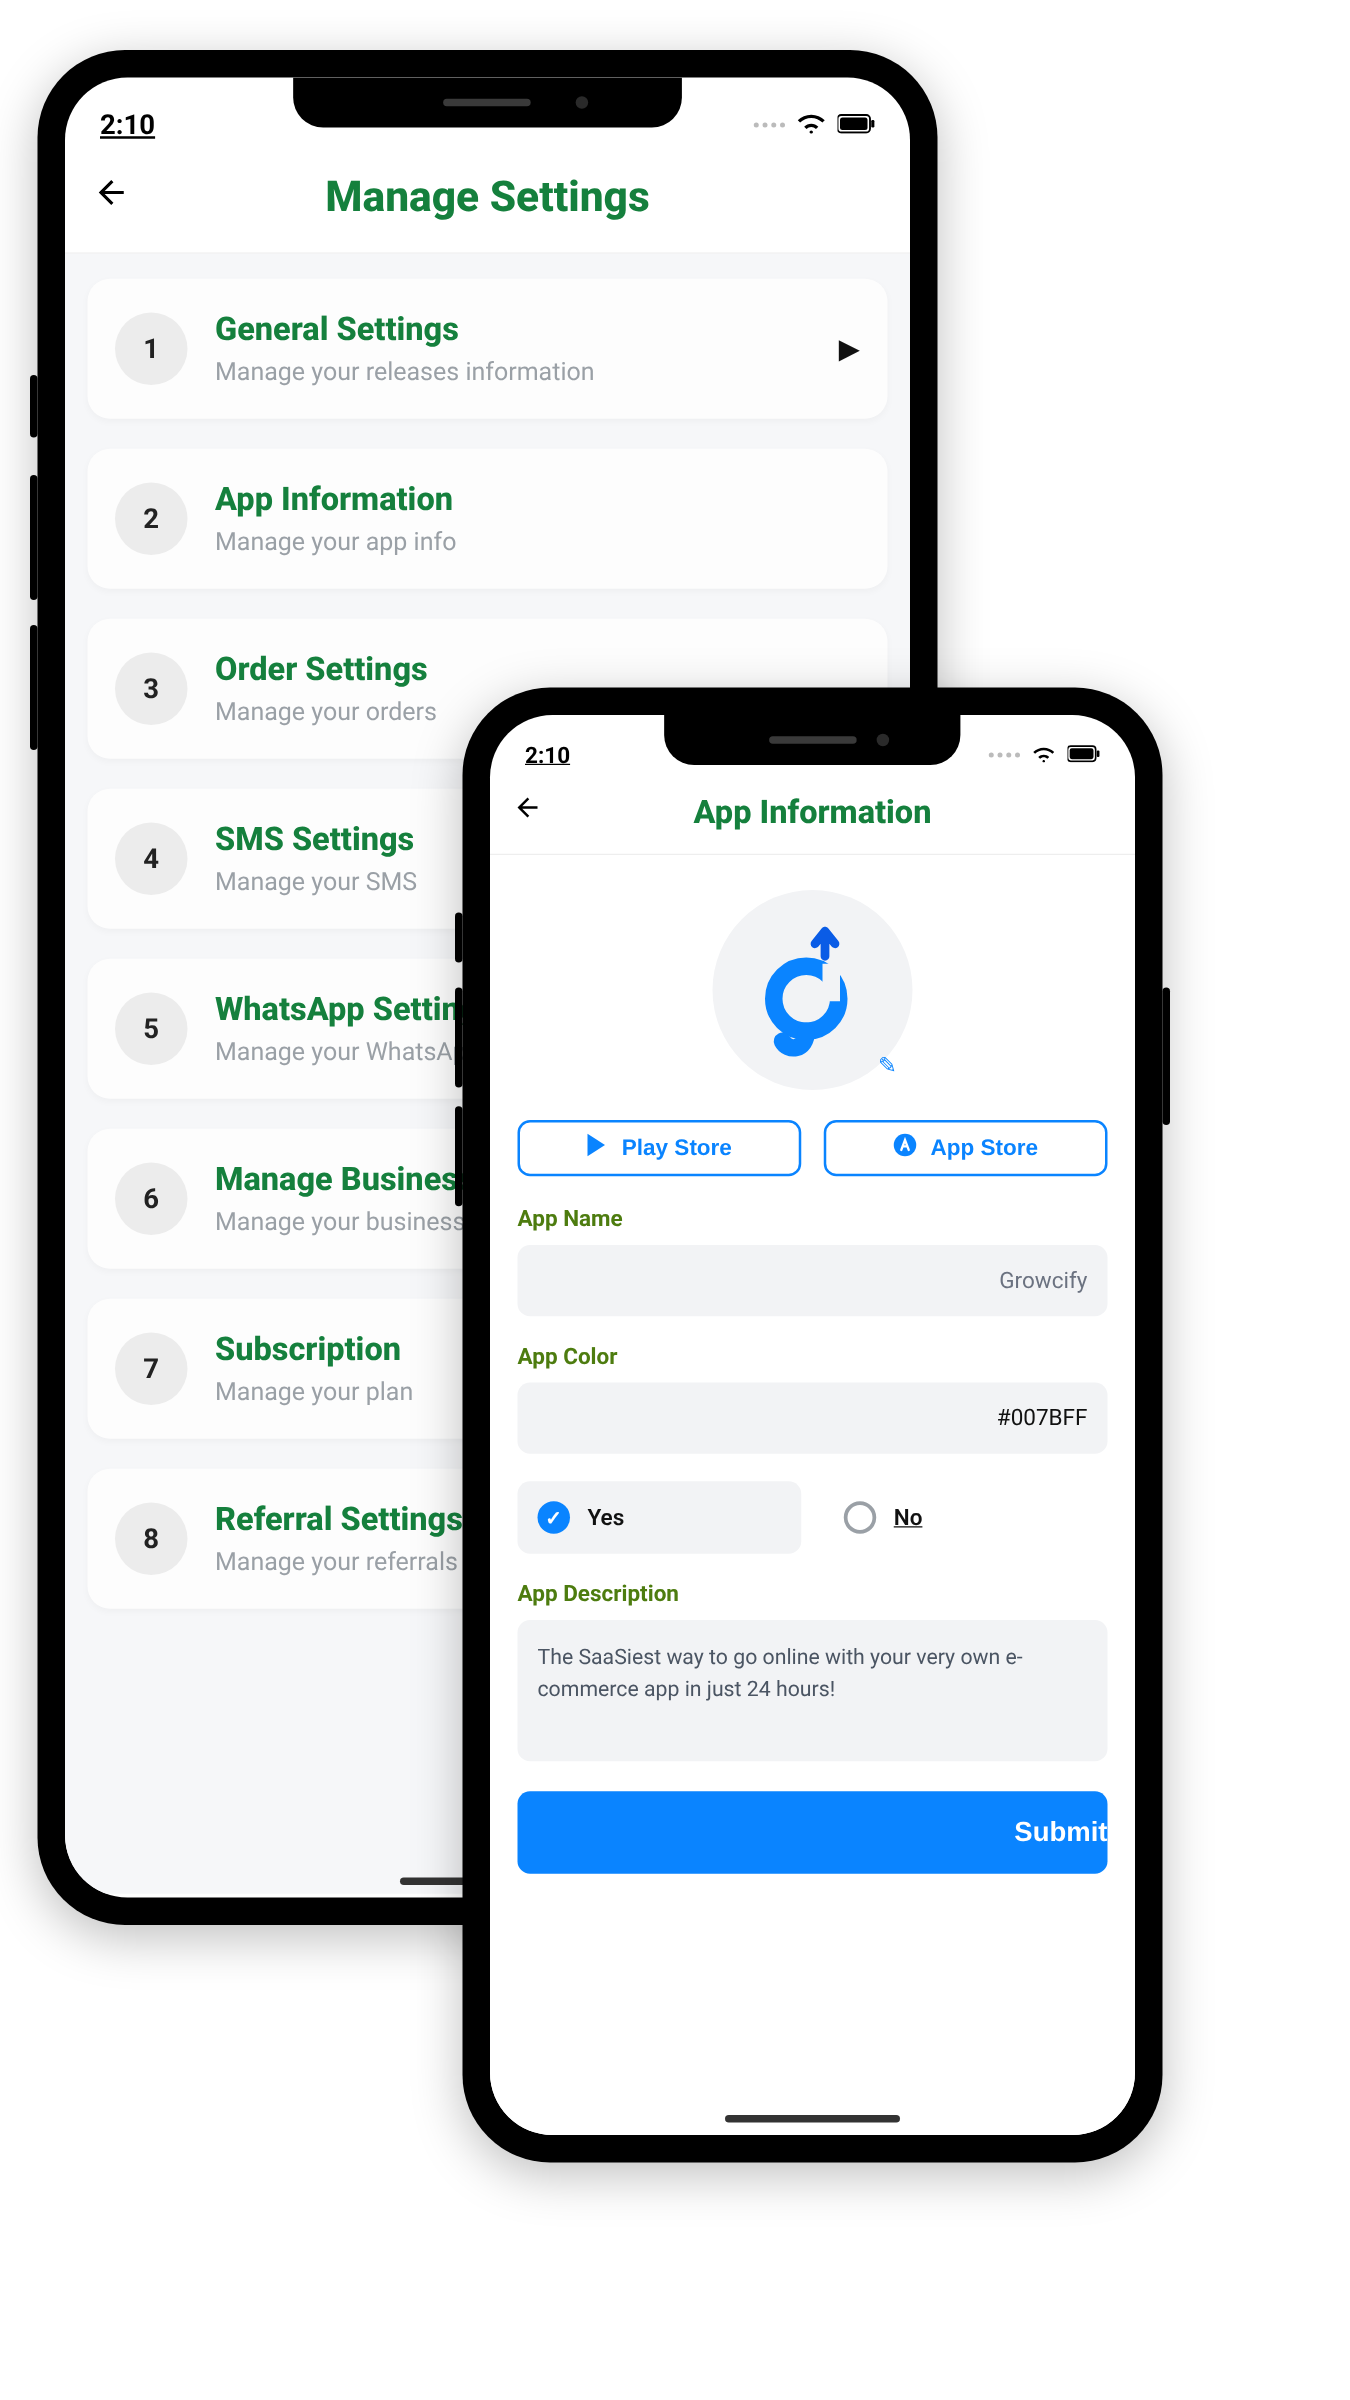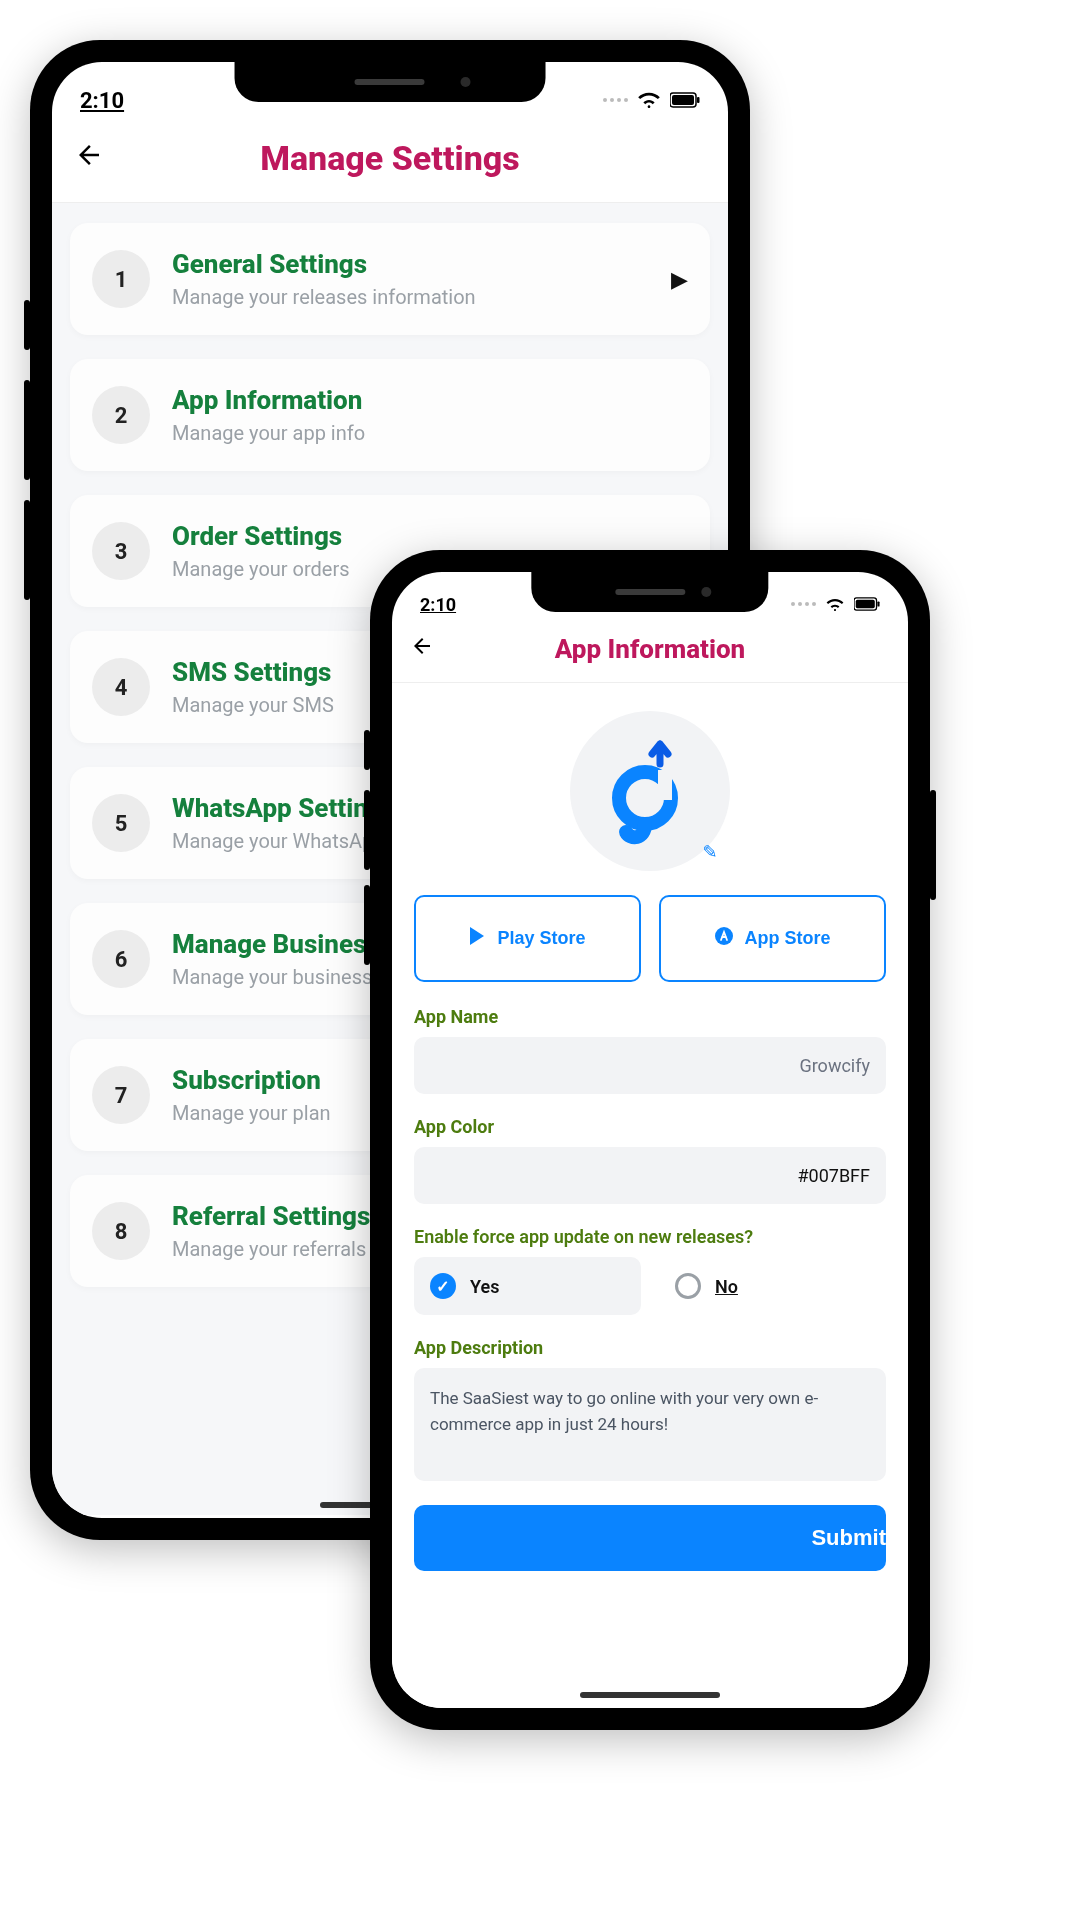--- a/index.html
+++ b/index.html
@@ -91,7 +91,7 @@
     text-align:center;
     font-size: 34px;
     font-weight:800;
-    color:#be185d;
+    color:#15803d;
     margin-left:-40px;
   }
 

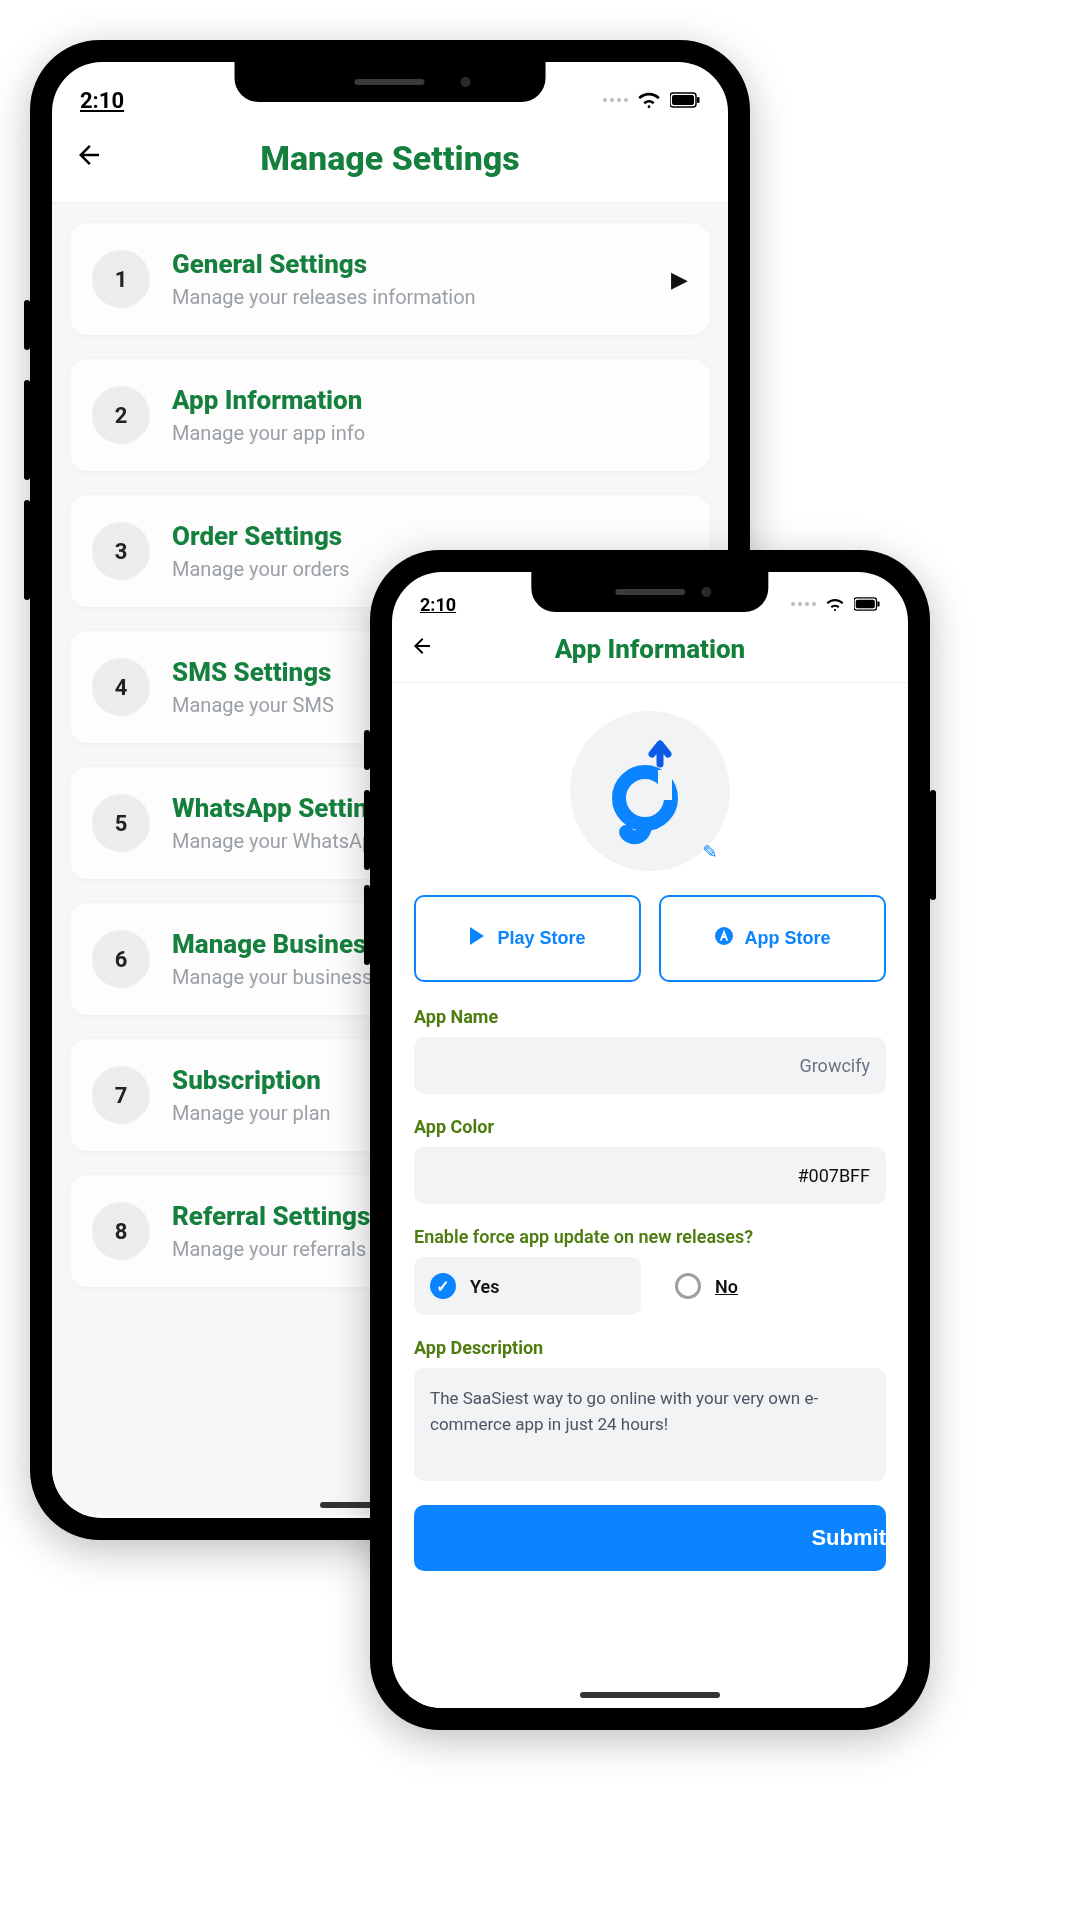--- a/index.html
+++ b/index.html
@@ -150,7 +150,7 @@
   .store-row { display:flex; gap:18px; margin-bottom:24px; }
   .store-btn {
     flex:1; border:2px solid #0a84ff; color:#0a84ff;
-    border-radius:10px; padding:29px 0;
+    border-radius:10px; padding:8px 0;
     display:flex;align-items:center;justify-content:center;gap:10px;
     font-weight:700; font-size:18px; background:#fff;
   }

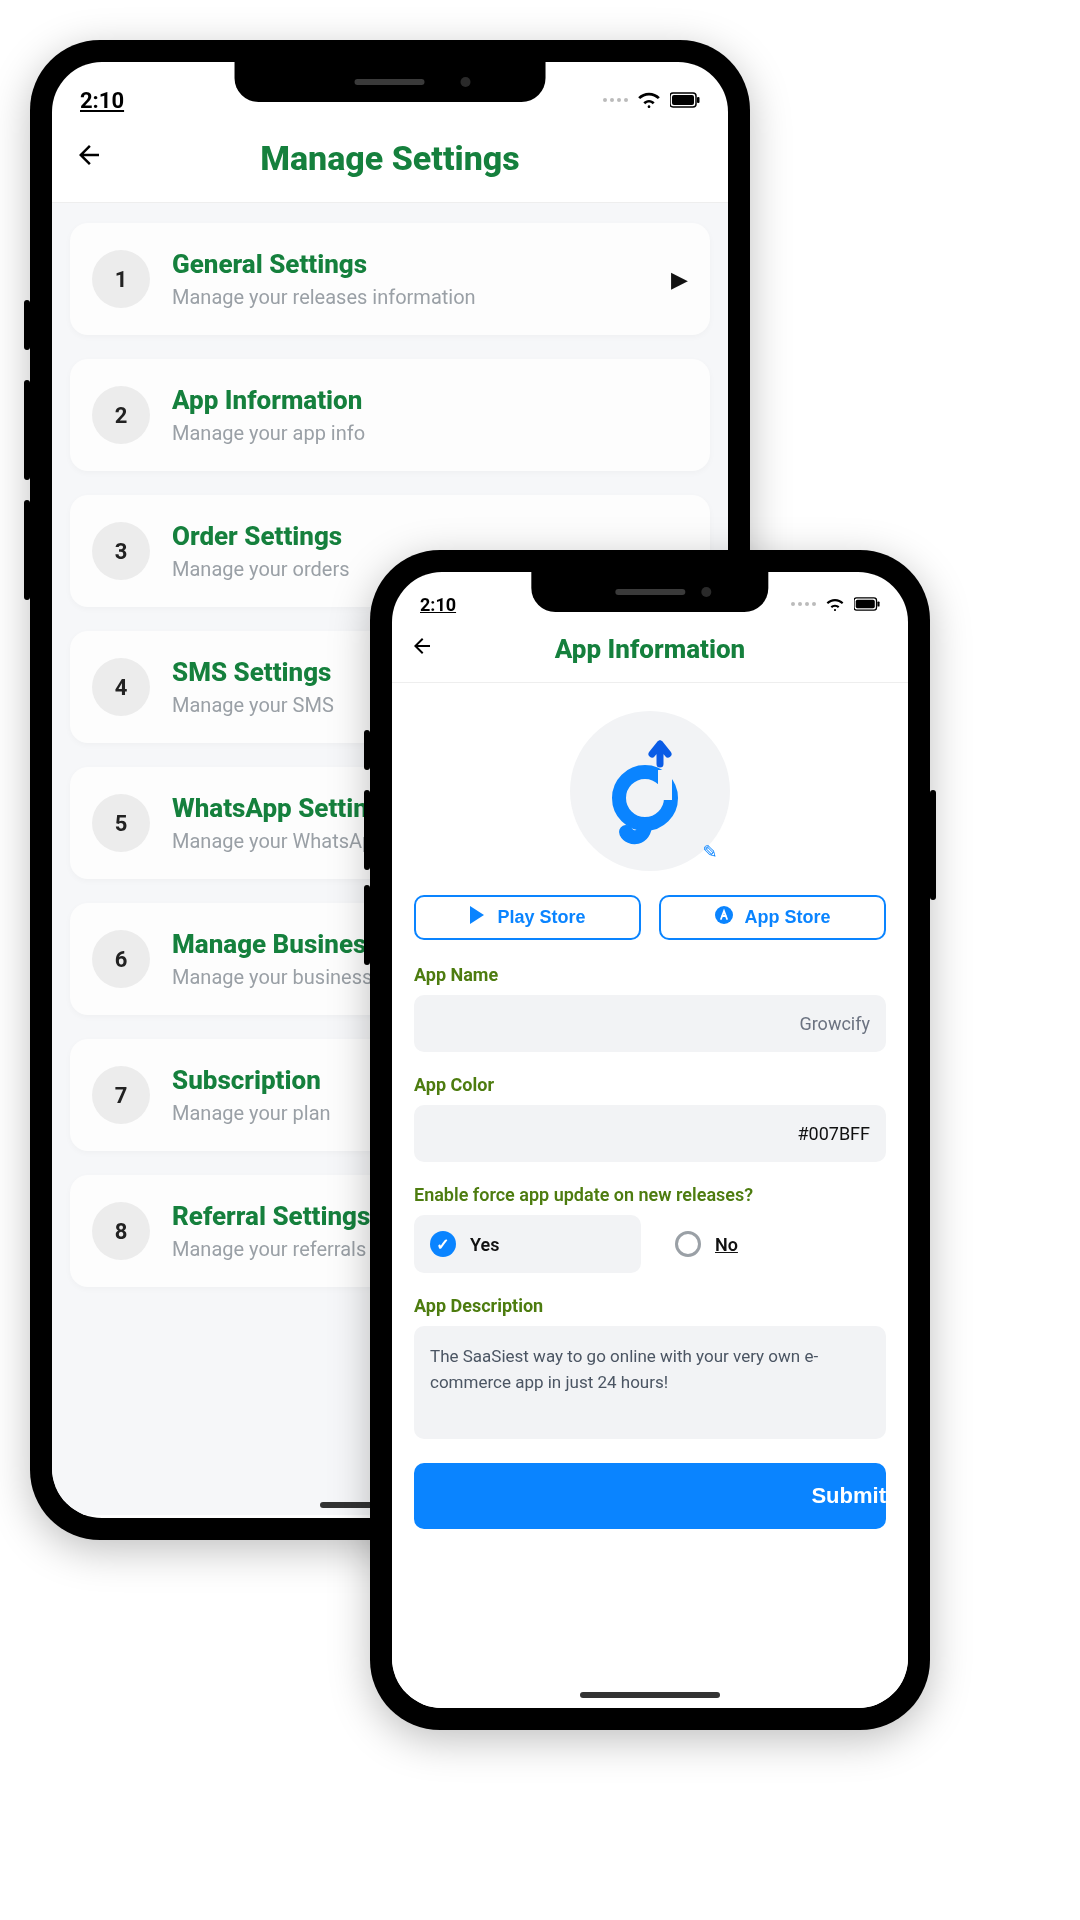--- a/index.html
+++ b/index.html
@@ -381,7 +381,6 @@
       <div class="field-label">App Color</div>
       <input class="field-input" style="color: rgb(17, 17, 17);" value="#007BFF">
 
-      <div class="field-label" style="font-weight:600;">Enable force app update on new releases?</div>
       <div class="radio-row">
         <div class="radio-opt">
           <span class="radio-circle checked">✓</span>

